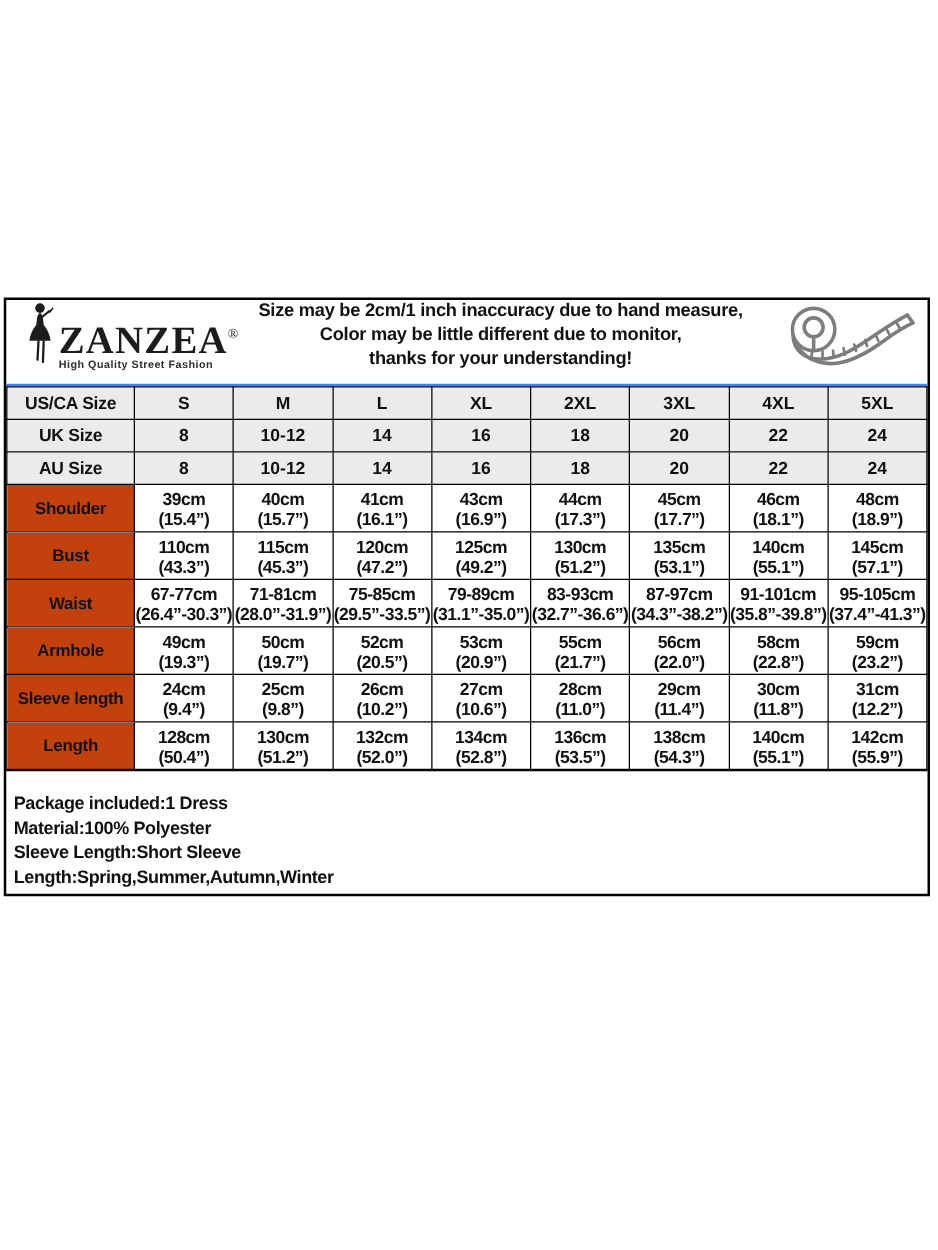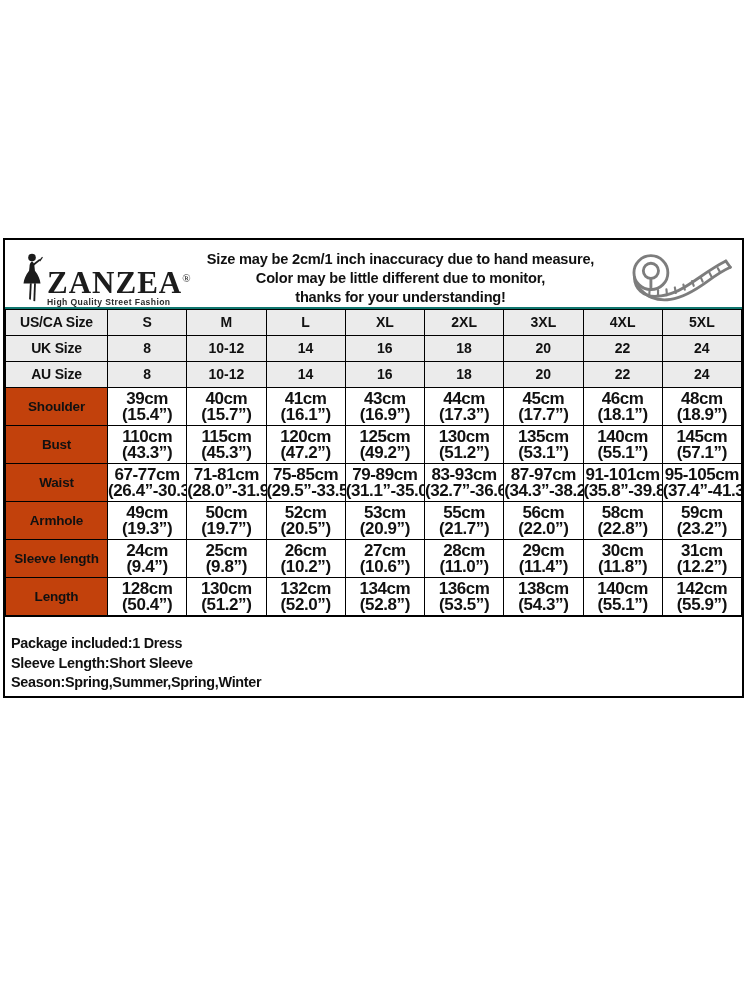--- a/index.html
+++ b/index.html
@@ -17,9 +17,9 @@
   
   .header-band {
     display: flex;
-    align-items: flex-end;
+    align-items: flex-start;
     height: 69px;
-    border-bottom: 2px solid #0f766e;
+    border-bottom: 2px solid #3b82f6;
     padding: 0 6px 0 14px;
   }
   .brand-logo { display: flex; align-items: flex-end; width: 172px; flex: none; }

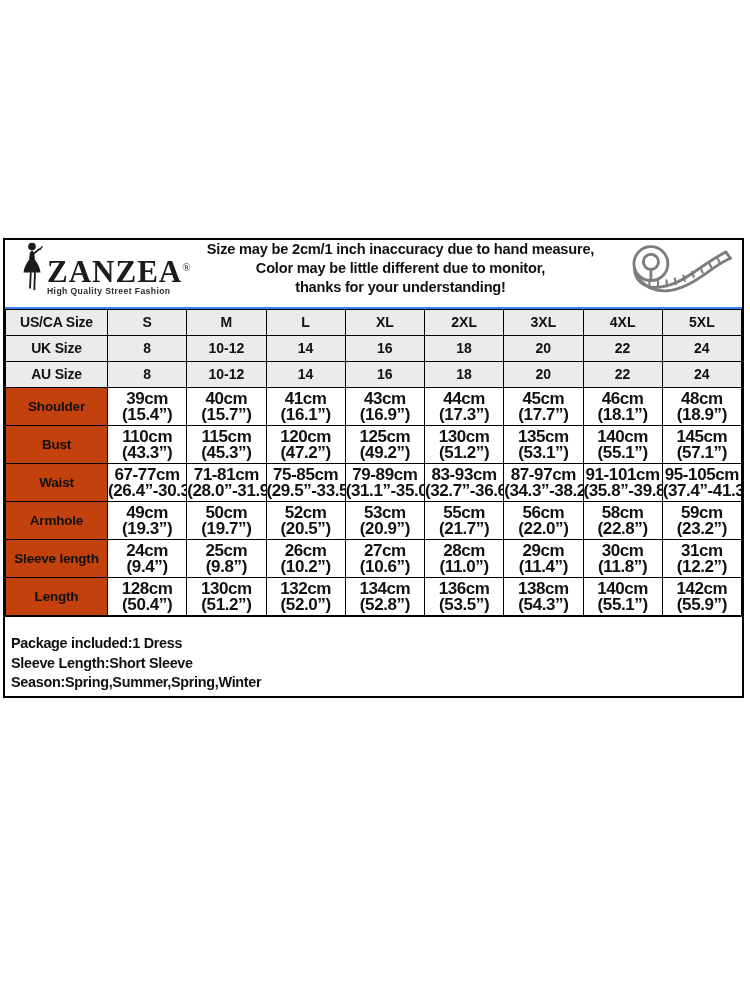--- a/index.html
+++ b/index.html
@@ -82,7 +82,7 @@
   .size-table tr.short { height: 26px; margin-left: 40px; }
   .size-table tr.short td { font-size: 14px; }
   .size-table tr.tall { height: 38px; }
-  .size-table tr.dense td { font-size: 17px; letter-spacing: -0.4px; line-height: 16px; }
+  .size-table tr.dense td { font-size: 14px; letter-spacing: -0.4px; line-height: 16px; }
   .size-table tr.dense td.label-cell { font-size: 13.5px; letter-spacing: -0.2px; }
 
   

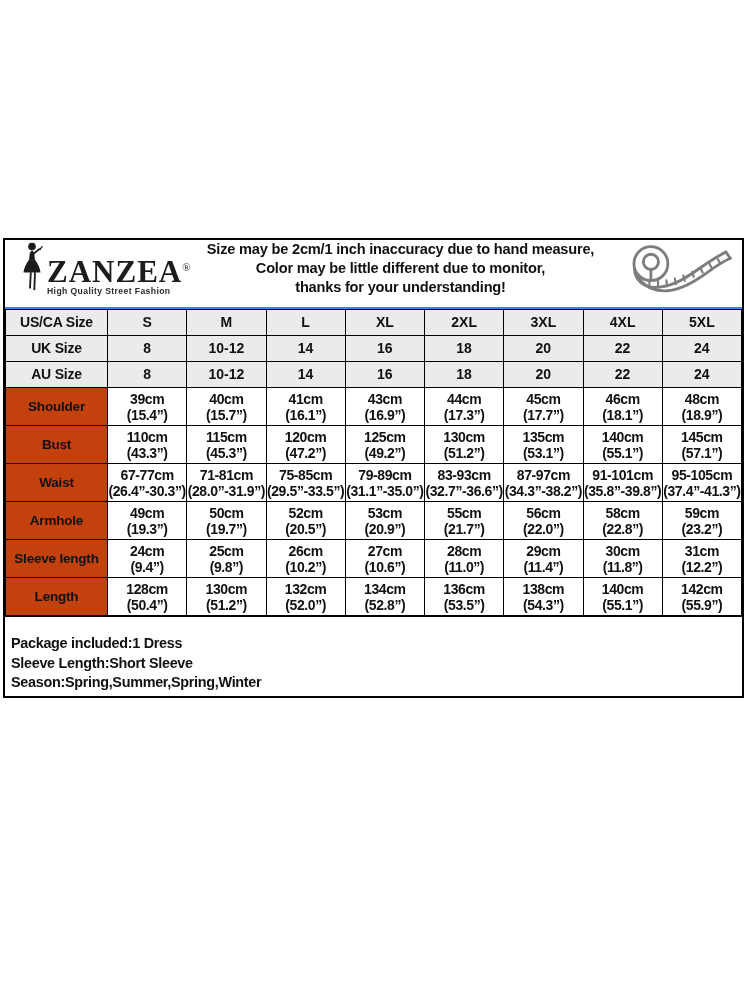--- a/index.html
+++ b/index.html
@@ -263,6 +263,7 @@
 
   <div class="product-info">
     <div class="info-line">Package included:1 Dress</div>
+    <div class="info-line">Material:100% Polyester</div>
     <div class="info-line">Sleeve Length:Short Sleeve</div>
     <div class="info-line">Season:Spring,Summer,Spring,Winter</div>
   </div>

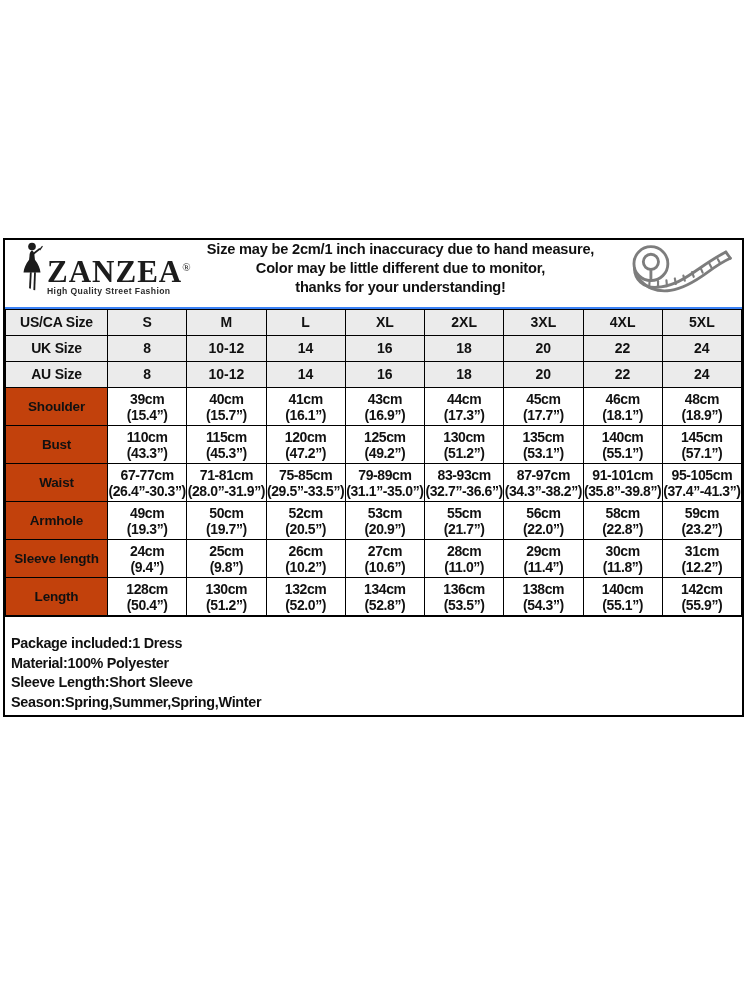--- a/index.html
+++ b/index.html
@@ -265,7 +265,7 @@
     <div class="info-line">Package included:1 Dress</div>
     <div class="info-line">Material:100% Polyester</div>
     <div class="info-line">Sleeve Length:Short Sleeve</div>
-    <div class="info-line">Season:Spring,Summer,Spring,Winter</div>
+    <div class="info-line">Length:Spring,Summer,Autumn,Winter</div>
   </div>
 
 </div>

